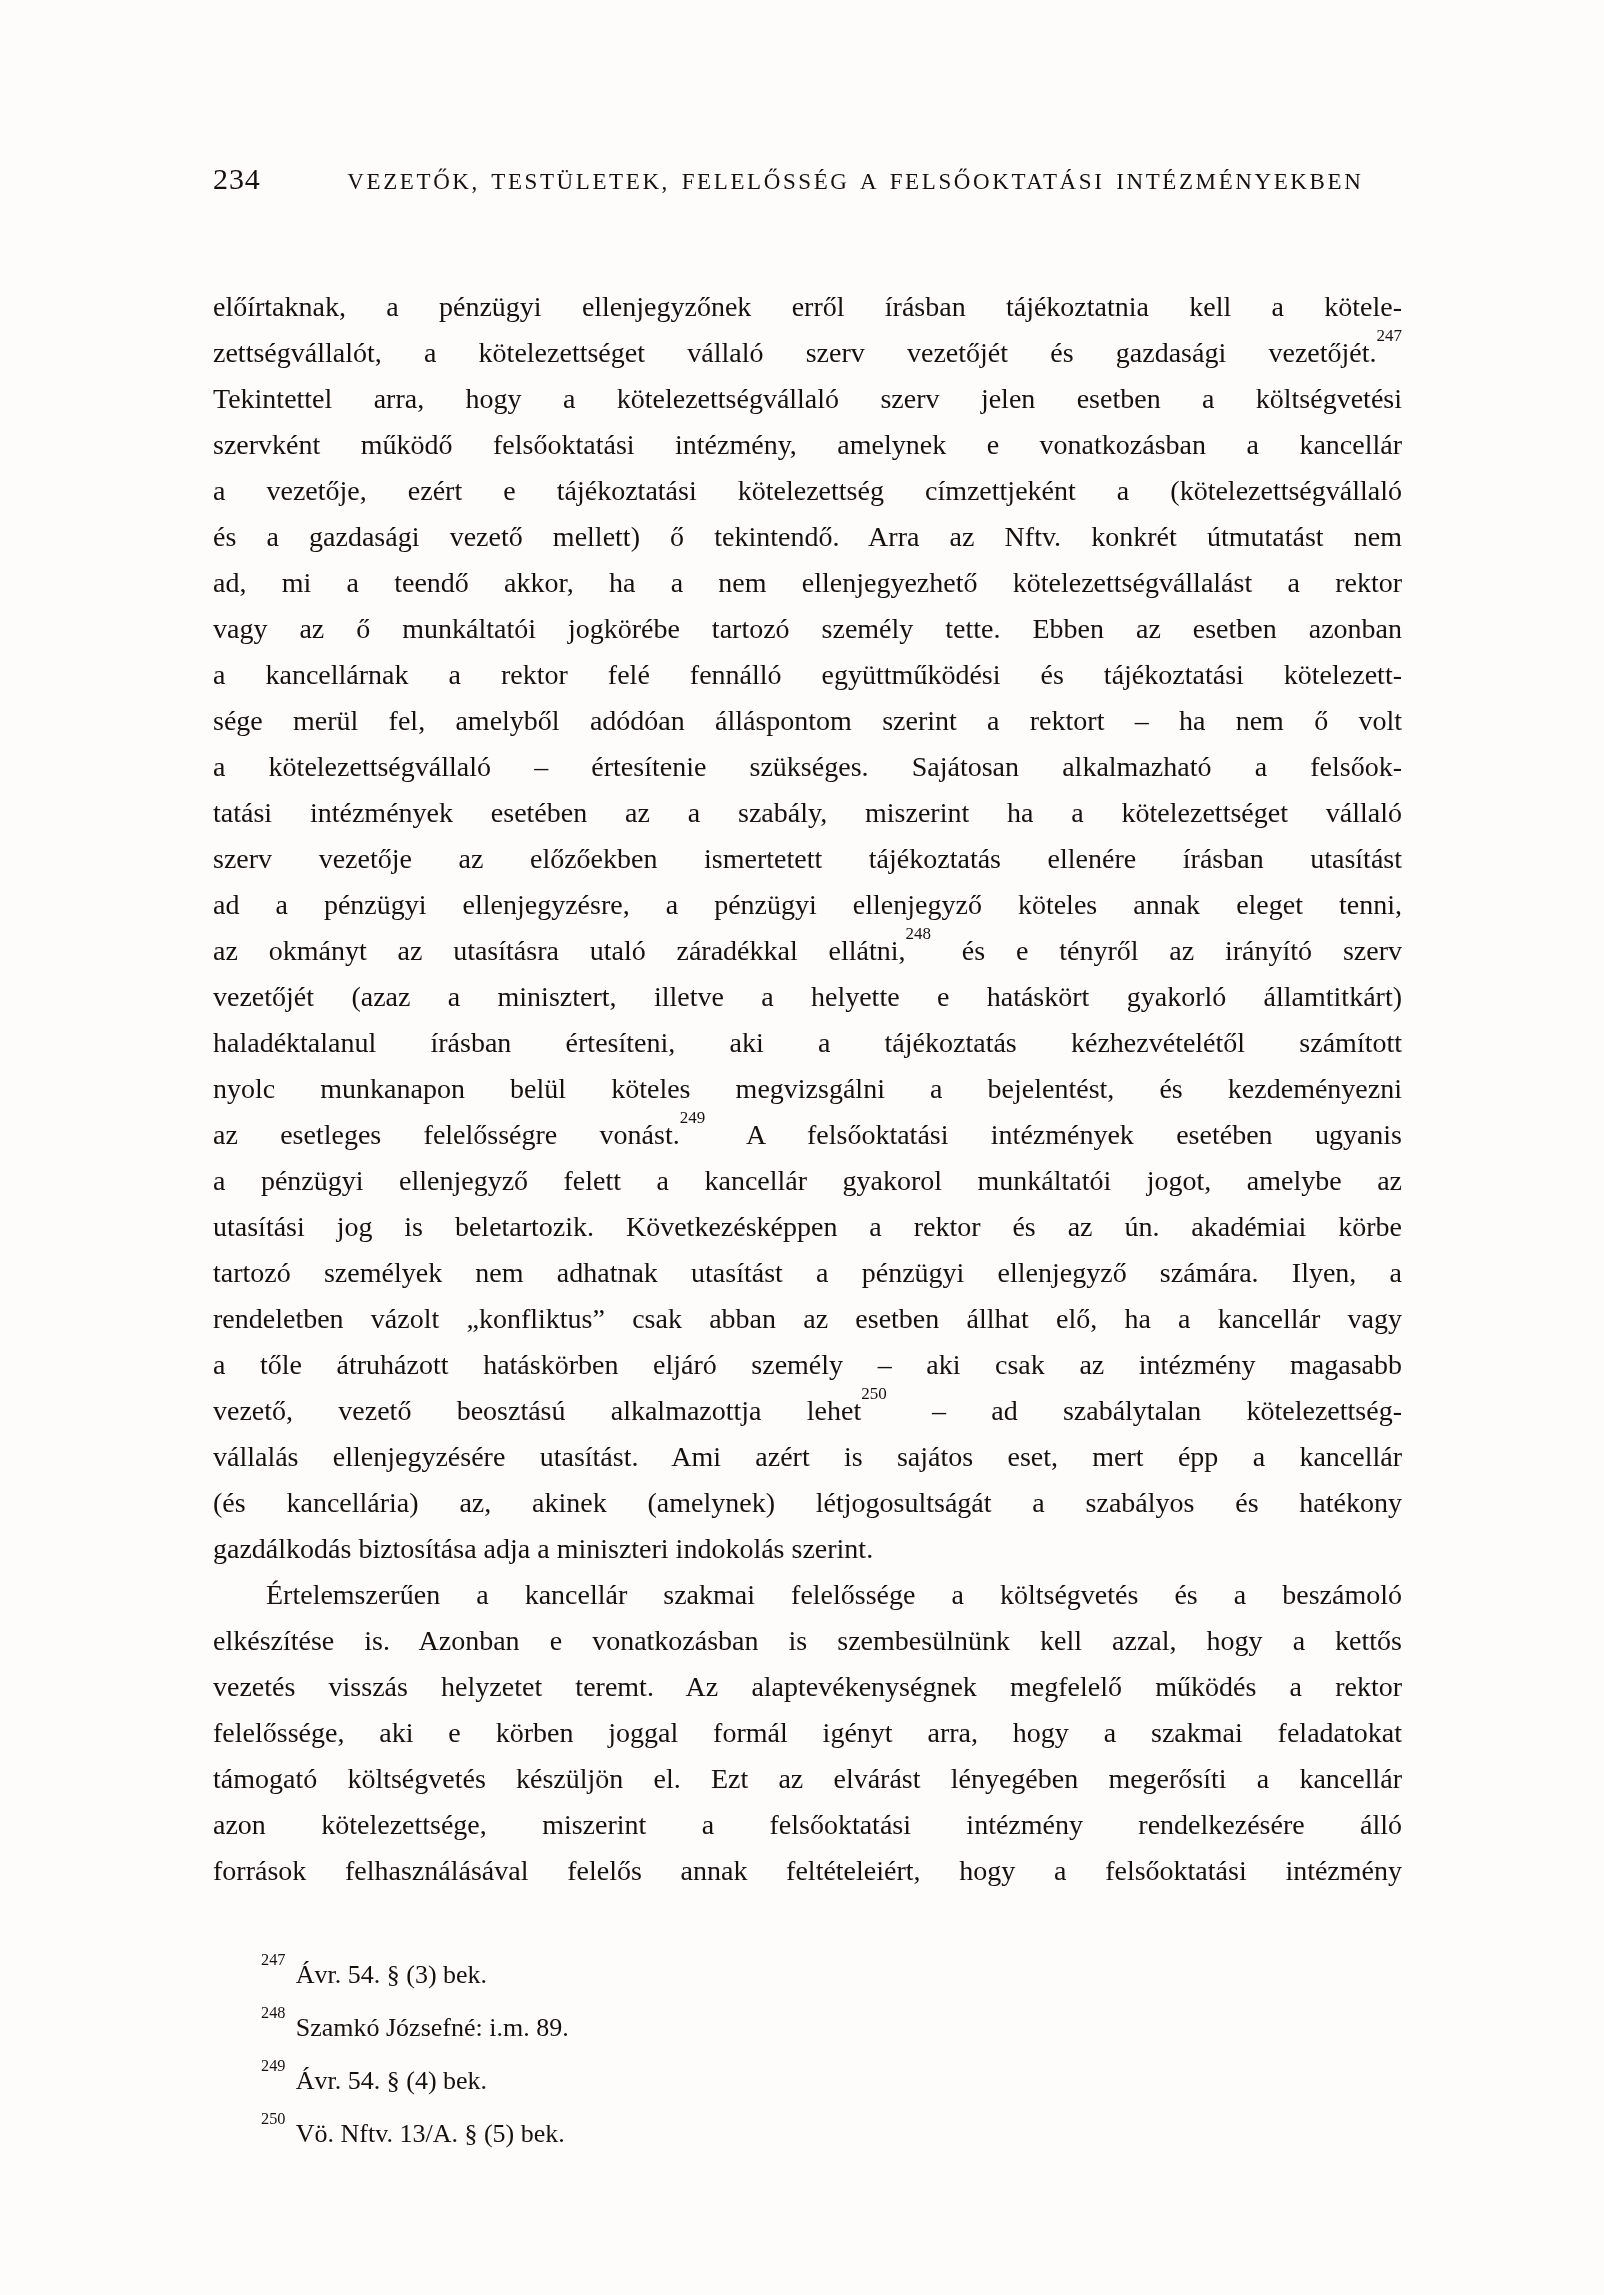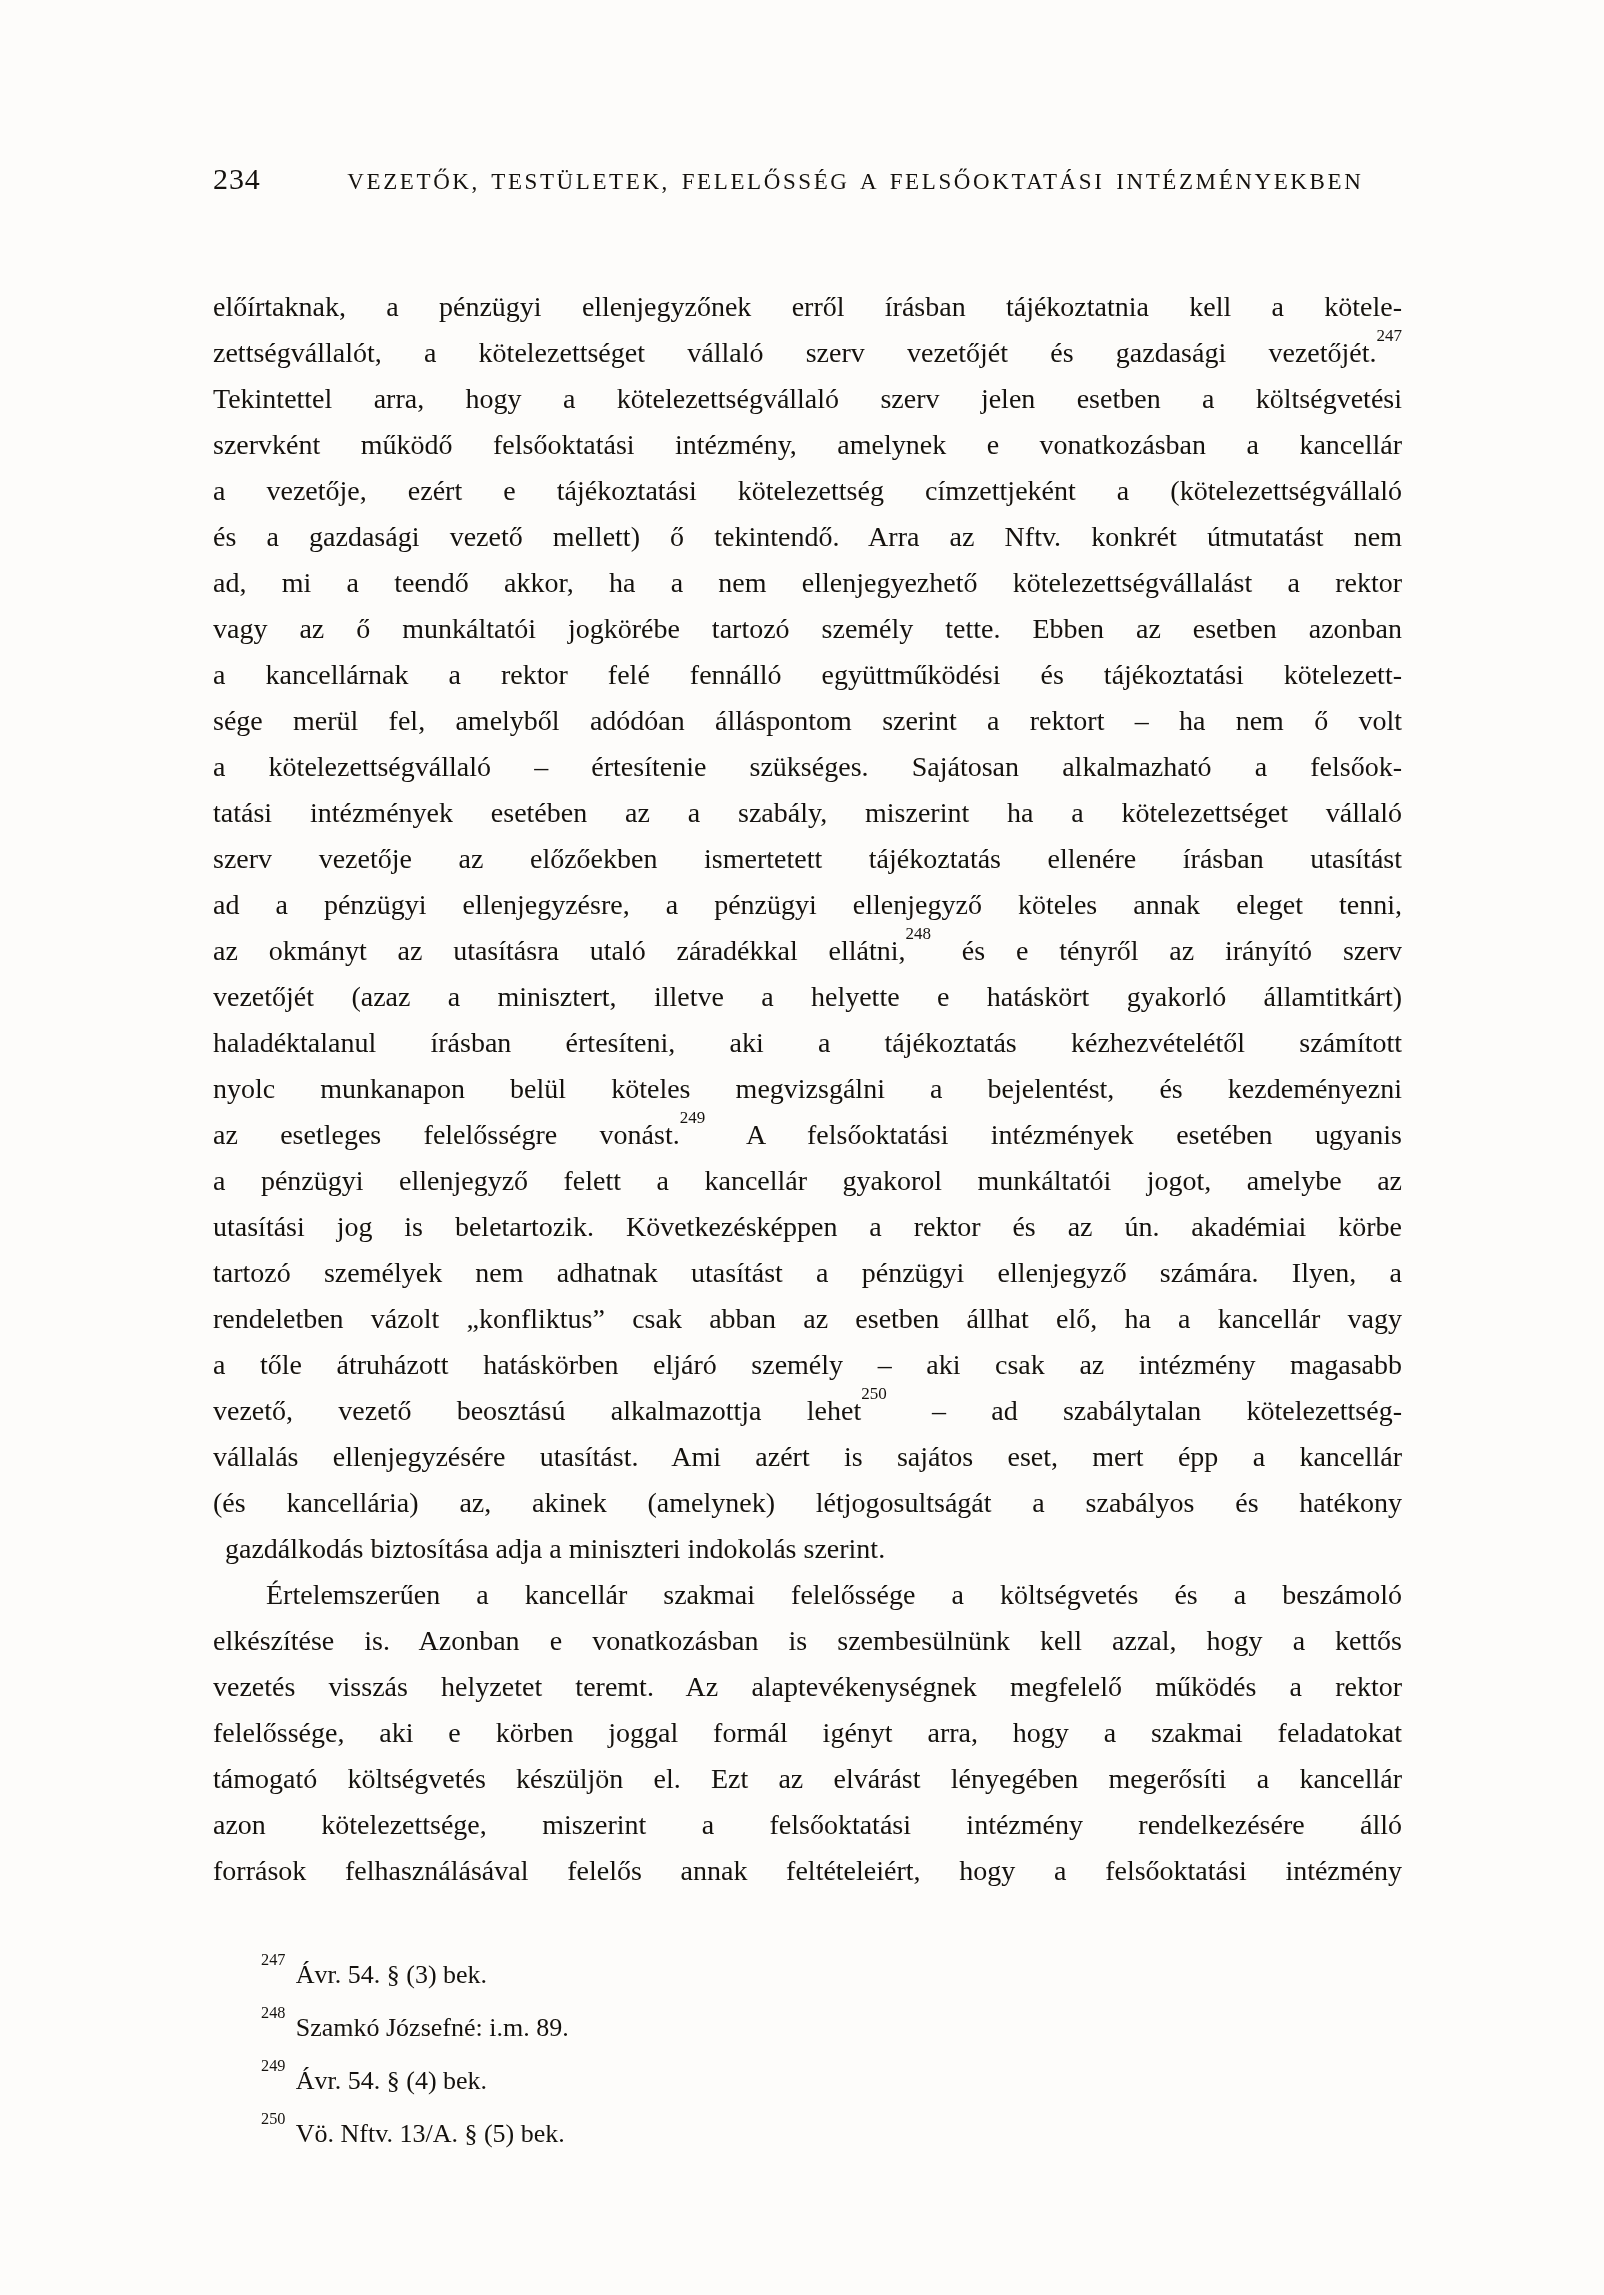--- a/index.html
+++ b/index.html
@@ -30,7 +30,7 @@
     font-size:28px;line-height:46px;height:46px;overflow:hidden;
     text-align:justify;text-align-last:justify;
   }
-  .body-line.no-just{text-align-last:left;margin-left:12px;}
+  .body-line.no-just{text-align-last:left;}
   .body-line.indent{padding-left:53px;}
   .body-line sup{
     font-size:17px;line-height:0;position:relative;top:-10.3px;

